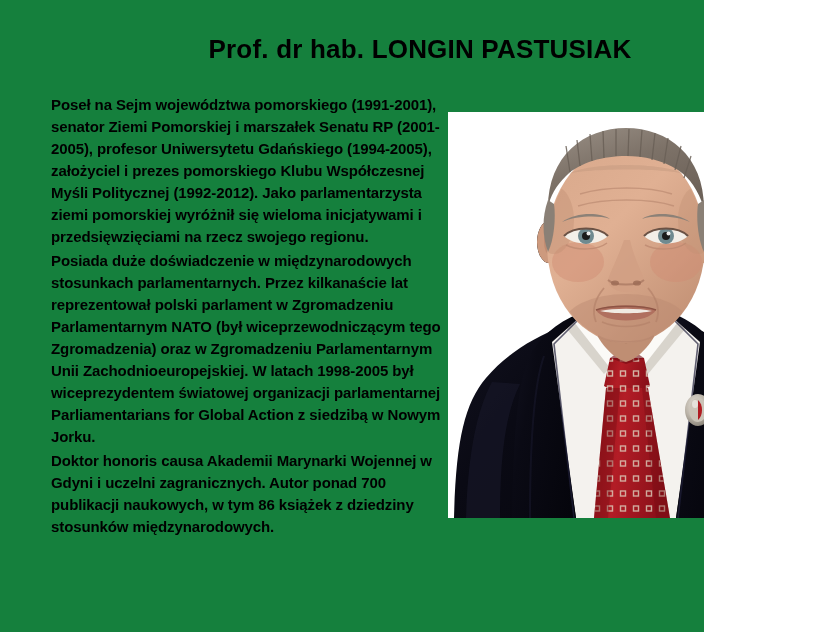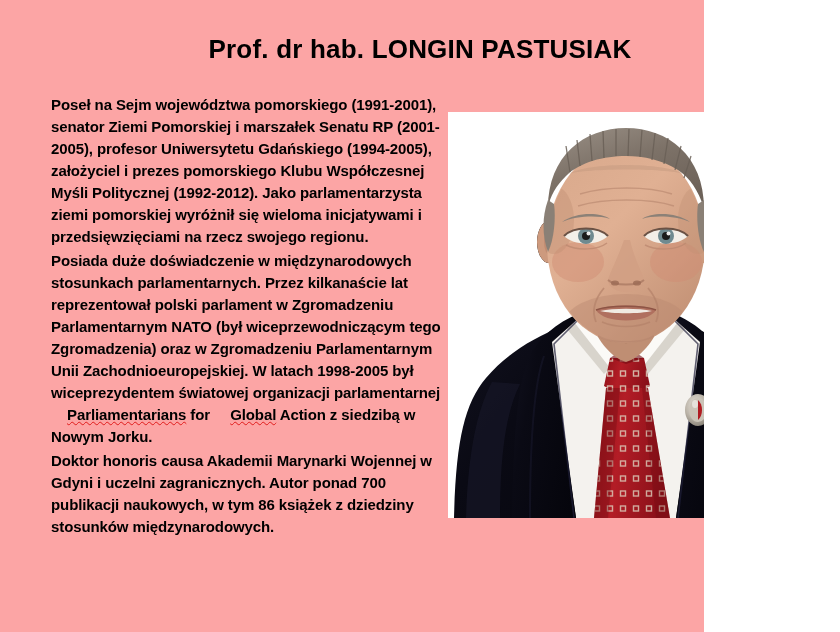--- a/index.html
+++ b/index.html
@@ -12,7 +12,7 @@
     position: relative;
     width: 704px;
     height: 632px;
-    background: #fca5a5;
+    background: #15803d;
     overflow: hidden;
     font-family: "Liberation Sans", sans-serif;
   }

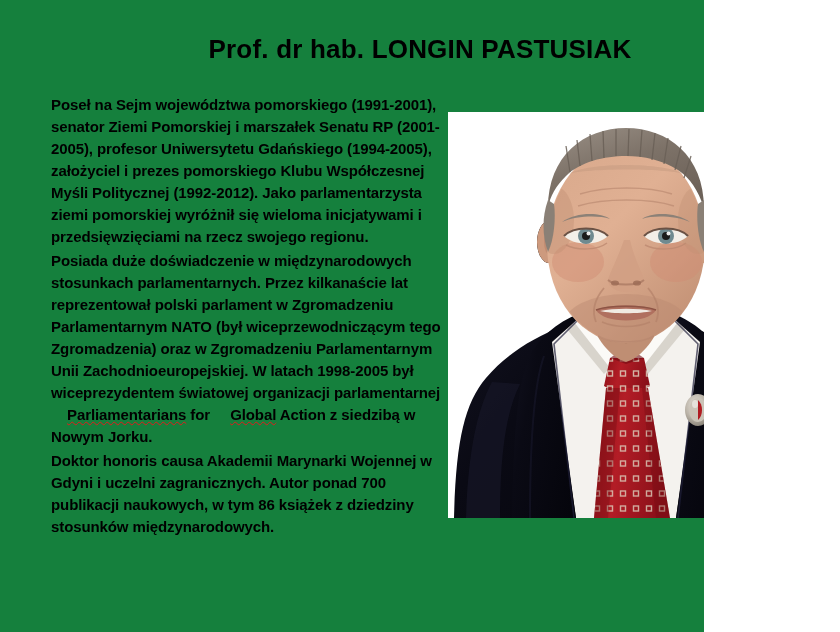--- a/index.html
+++ b/index.html
@@ -52,12 +52,10 @@
 
   
   .spell {
-    text-decoration: underline;
     text-decoration-style: wavy;
     text-decoration-color: #e01b1b;
     text-decoration-thickness: 1px;
     text-underline-offset: 1px;
-    margin-left: 16px;
   }
 
   

